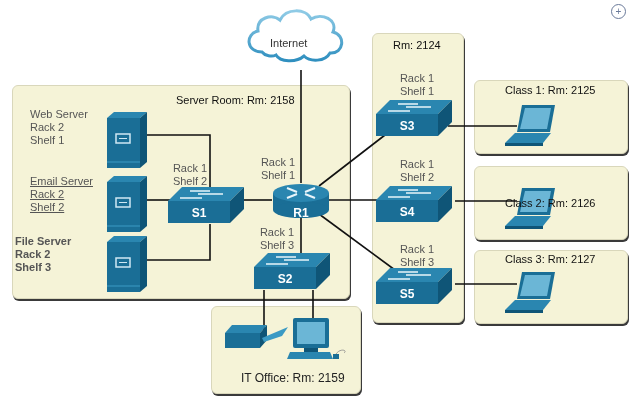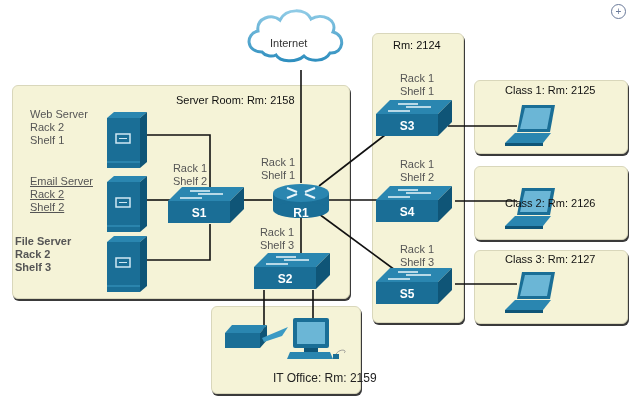--- a/index.html
+++ b/index.html
@@ -191,7 +191,7 @@
 <div class="room-title" style="left:505px;top:84px;">Class 1: Rm: 2125</div>
 <div class="room-title" style="left:505px;top:169px;margin-top:28px;">Class 2: Rm: 2126</div>
 <div class="room-title" style="left:505px;top:253px;">Class 3: Rm: 2127</div>
-<div class="room-title" style="left:241px;top:371px;font-weight:normal;font-size:12px;color:#222;margin-left:32px;">IT Office: Rm: 2159</div>
+<div class="room-title" style="left:241px;top:371px;font-weight:normal;font-size:12px;color:#222;">IT Office: Rm: 2159</div>
 
 <div class="lbl" style="left:30px;top:108px;width:73px;">
   <div>Web Server</div>

